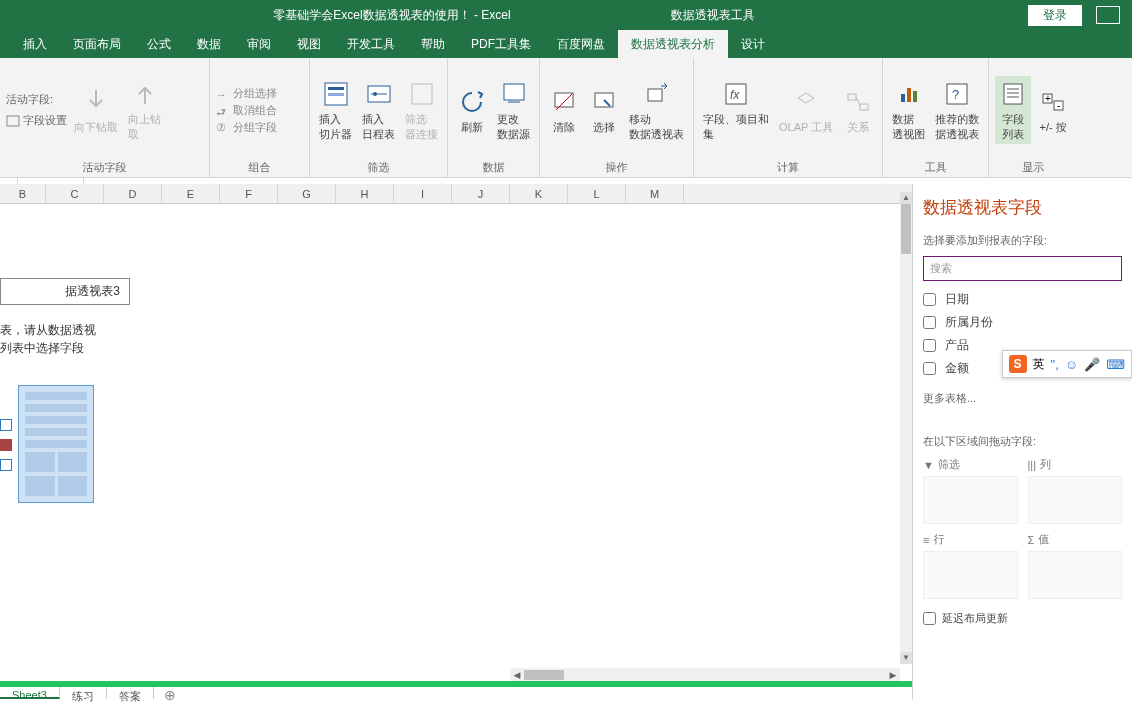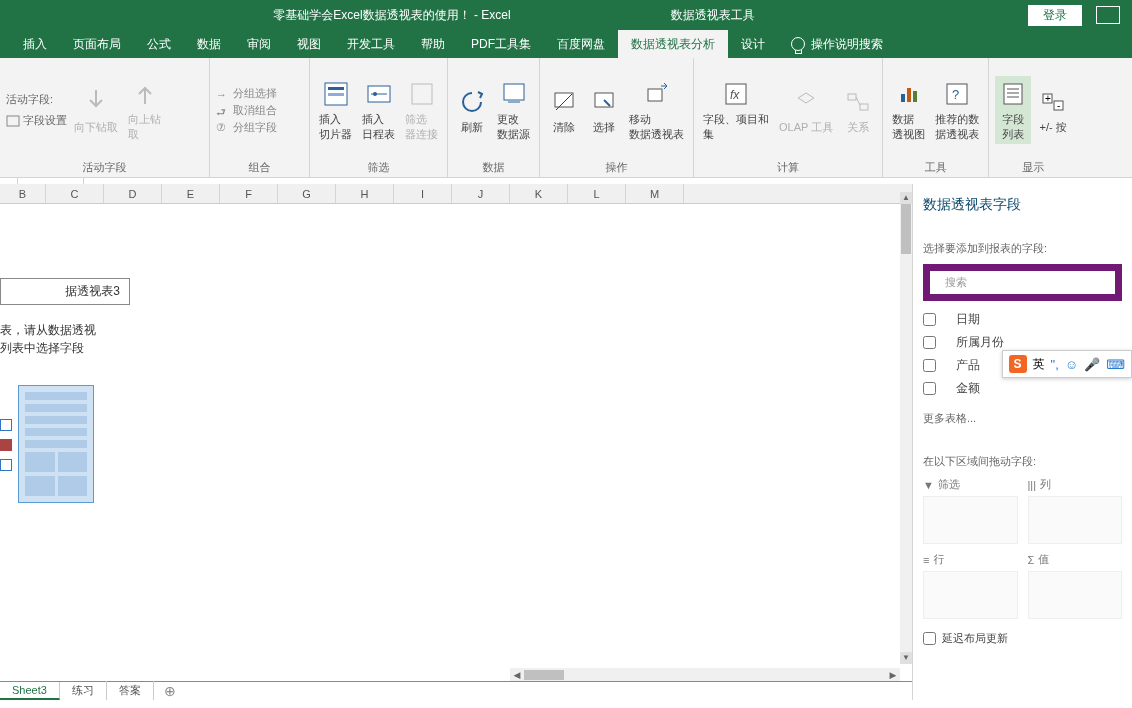--- a/index.html
+++ b/index.html
@@ -118,10 +118,6 @@
   <div class="tab">百度网盘</div>
   <div class="tab active">数据透视表分析</div>
   <div class="tab">设计</div>
-  <div class="tab help">
-    <span class="bulb"></span>
-    <span>操作说明搜索</span>
-  </div>
 </div>
 
 <div class="ribbon">

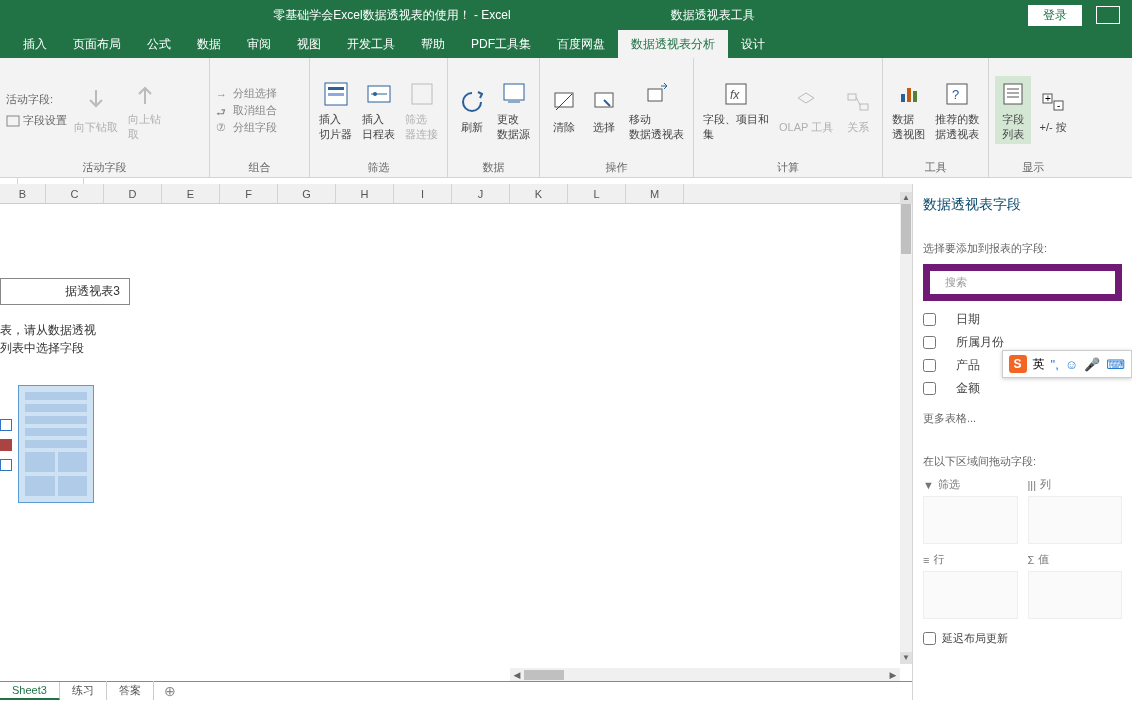--- a/index.html
+++ b/index.html
@@ -71,7 +71,7 @@
 
 
 .right-pane { position: absolute; top: 184px; right: 0; bottom: 8px; width: 220px; border-left: 1px solid #d4d4d4; background: #fff; padding: 12px 10px 6px; font-size: 12px; display:flex; flex-direction:column;}
-.right-pane h2 { color: #0c4a6e; font-size: 14px; font-weight: normal; margin-bottom: 27px; }
+.right-pane h2 { color: #c2410c; font-size: 17px; font-weight: normal; margin-bottom: 14px; }
 .right-pane .sub { color: #666; font-size: 11px; margin-bottom: 8px; }
 .search-box { border: 7px solid #701a75; padding: 4px 15px; color: #999; font-size: 11px; margin-bottom: 10px; }
 .field-list label { display: flex; align-items: center; gap: 20px; margin-bottom: 6px; color: #444; font-size:12px;}

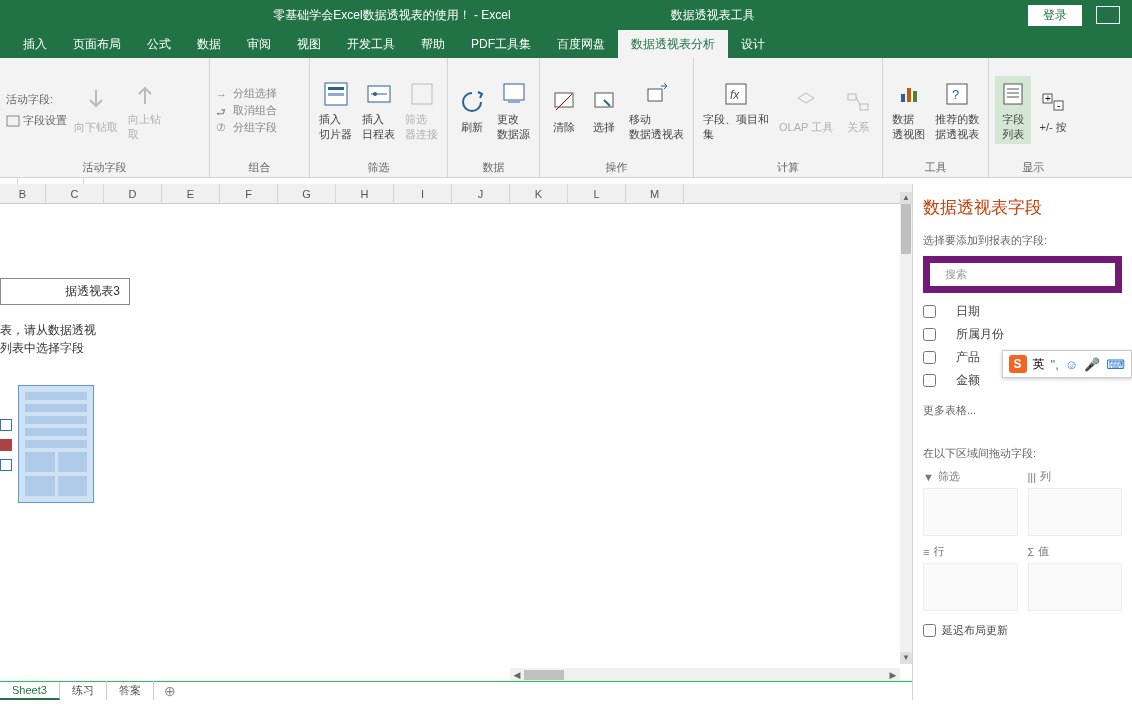--- a/index.html
+++ b/index.html
@@ -73,7 +73,7 @@
 .right-pane { position: absolute; top: 184px; right: 0; bottom: 8px; width: 220px; border-left: 1px solid #d4d4d4; background: #fff; padding: 12px 10px 6px; font-size: 12px; display:flex; flex-direction:column;}
 .right-pane h2 { color: #c2410c; font-size: 17px; font-weight: normal; margin-bottom: 14px; }
 .right-pane .sub { color: #666; font-size: 11px; margin-bottom: 8px; }
-.search-box { border: 7px solid #701a75; padding: 4px 15px; color: #999; font-size: 11px; margin-bottom: 10px; }
+.search-box { border: 1px solid #701a75; padding: 4px 6px; color: #999; font-size: 11px; margin-bottom: 10px; }
 .field-list label { display: flex; align-items: center; gap: 20px; margin-bottom: 6px; color: #444; font-size:12px;}
 .field-list input { width: 13px; height: 13px; }
 .more-link { color: #666; font-size: 11px; margin-top: 8px; }

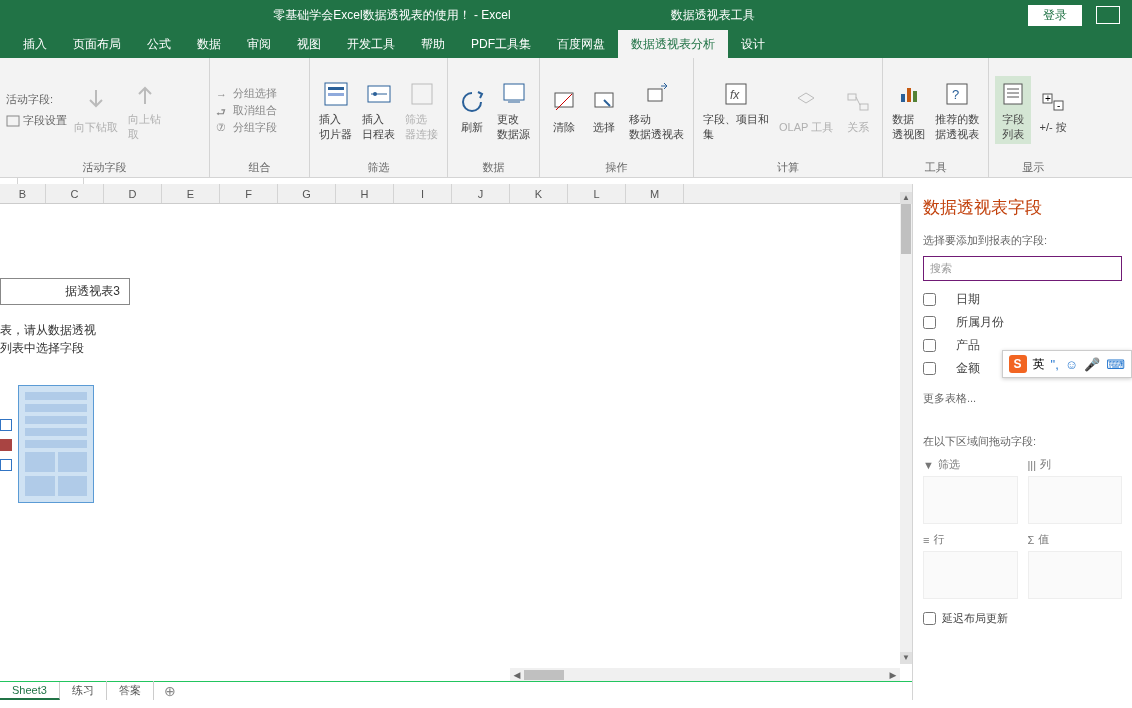--- a/index.html
+++ b/index.html
@@ -74,7 +74,7 @@
 .right-pane h2 { color: #c2410c; font-size: 17px; font-weight: normal; margin-bottom: 14px; }
 .right-pane .sub { color: #666; font-size: 11px; margin-bottom: 8px; }
 .search-box { border: 1px solid #701a75; padding: 4px 6px; color: #999; font-size: 11px; margin-bottom: 10px; }
-.field-list label { display: flex; align-items: center; gap: 20px; margin-bottom: 6px; color: #444; font-size:12px;}
+.field-list label { display: flex; align-items: center; gap: 9px; margin-bottom: 6px; color: #444; font-size:12px;}
 .field-list input { width: 13px; height: 13px; }
 .more-link { color: #666; font-size: 11px; margin-top: 8px; }
 .areas { margin-top: 28px; }

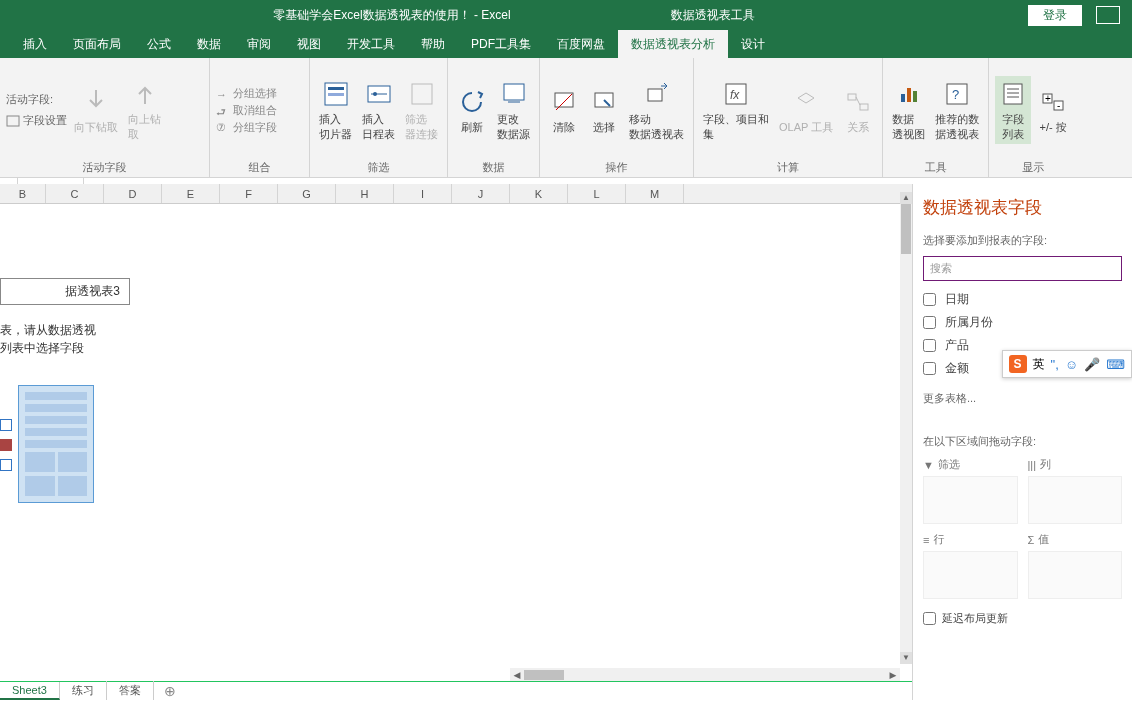--- a/index.html
+++ b/index.html
@@ -64,7 +64,7 @@
 .hscroll .arrow{width:14px;text-align:center;font-size:9px;color:#666;}
 
 
-.sheet-tabs { position: absolute; bottom: 9px; left: 0; right: 220px; height: 18px; display: flex; align-items: center; font-size: 11px; border-top: 1px solid #22c55e; background: #fff;}
+.sheet-tabs { position: absolute; bottom: 9px; left: 0; right: 220px; height: 18px; display: flex; font-size: 11px; border-top: 6px solid #22c55e; background: #fff;}
 .stab { padding: 2px 12px; border-right: 1px solid #ccc; color: #555; cursor:pointer;}
 .stab.active { border-bottom: 2px solid #217346; color: #217346; }
 .stab-add { padding: 0 10px; color: #888; font-size: 14px; cursor:pointer;}

